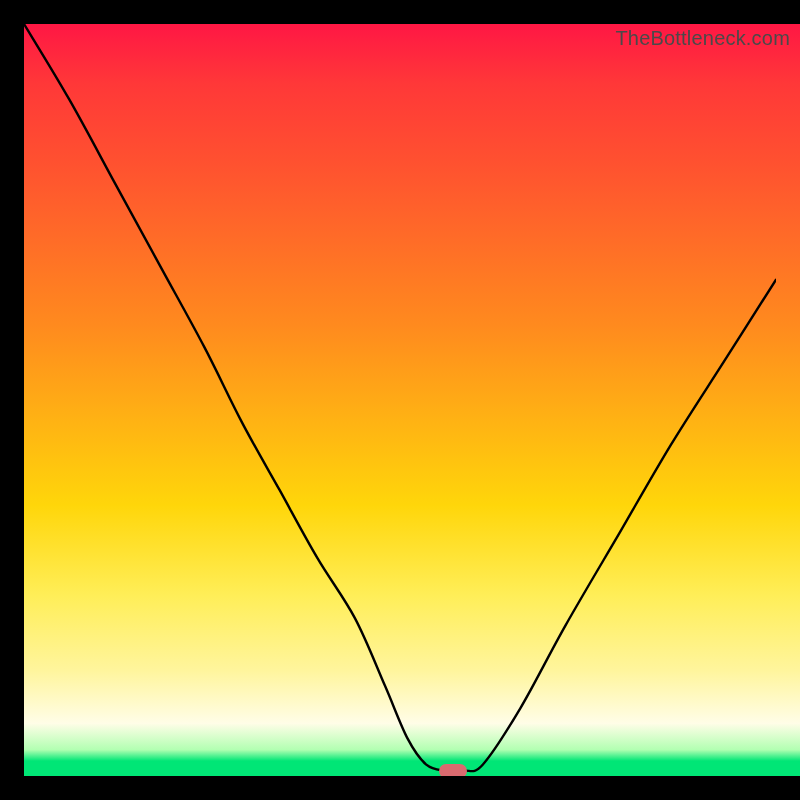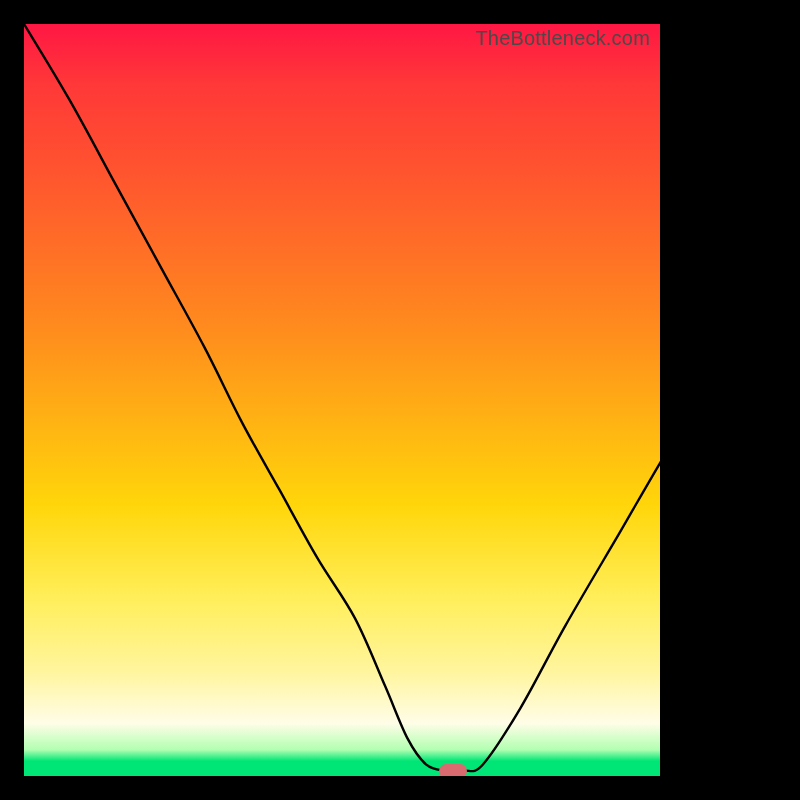--- a/index.html
+++ b/index.html
@@ -21,7 +21,7 @@
     position: absolute;
     left: 24px;
     top: 24px;
-    width: 636px;
+    width: 776px;
     height: 752px;
     
     background: linear-gradient(

